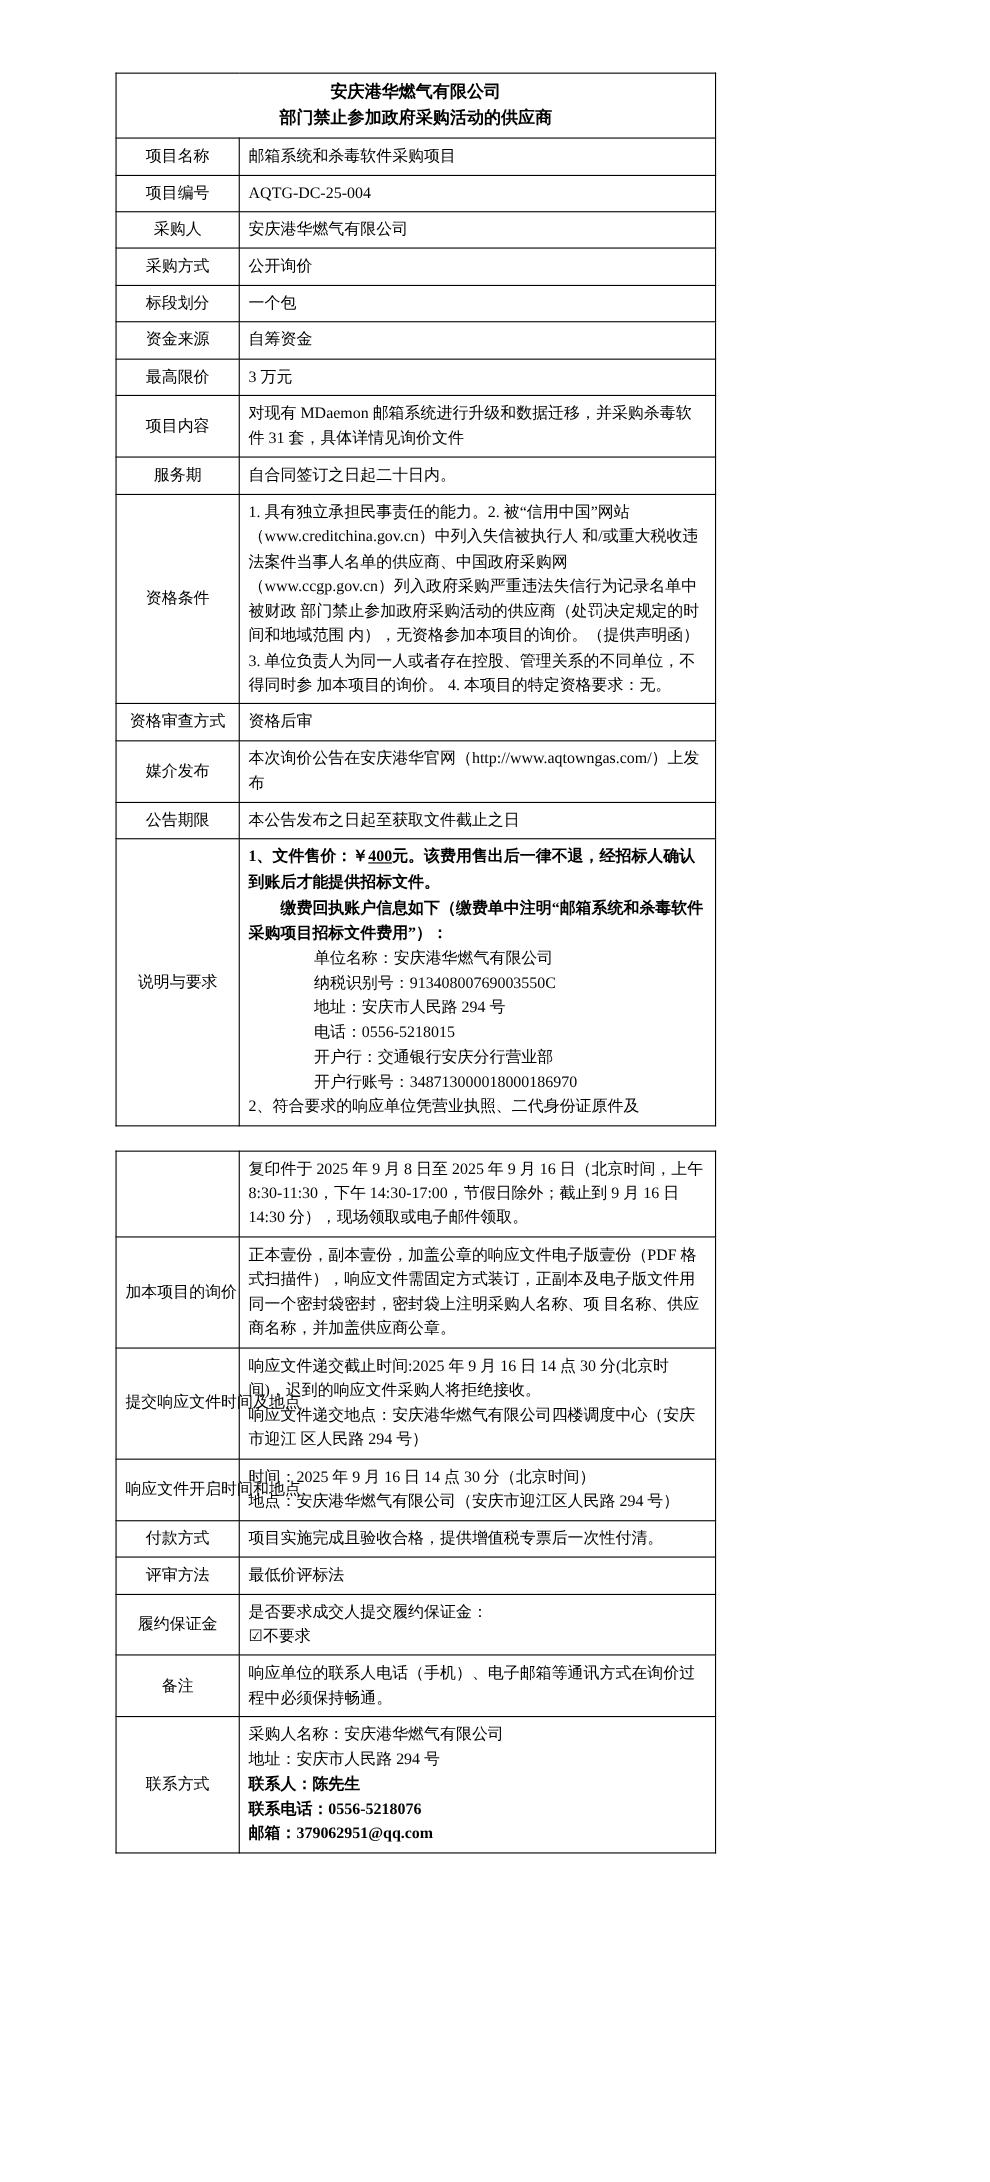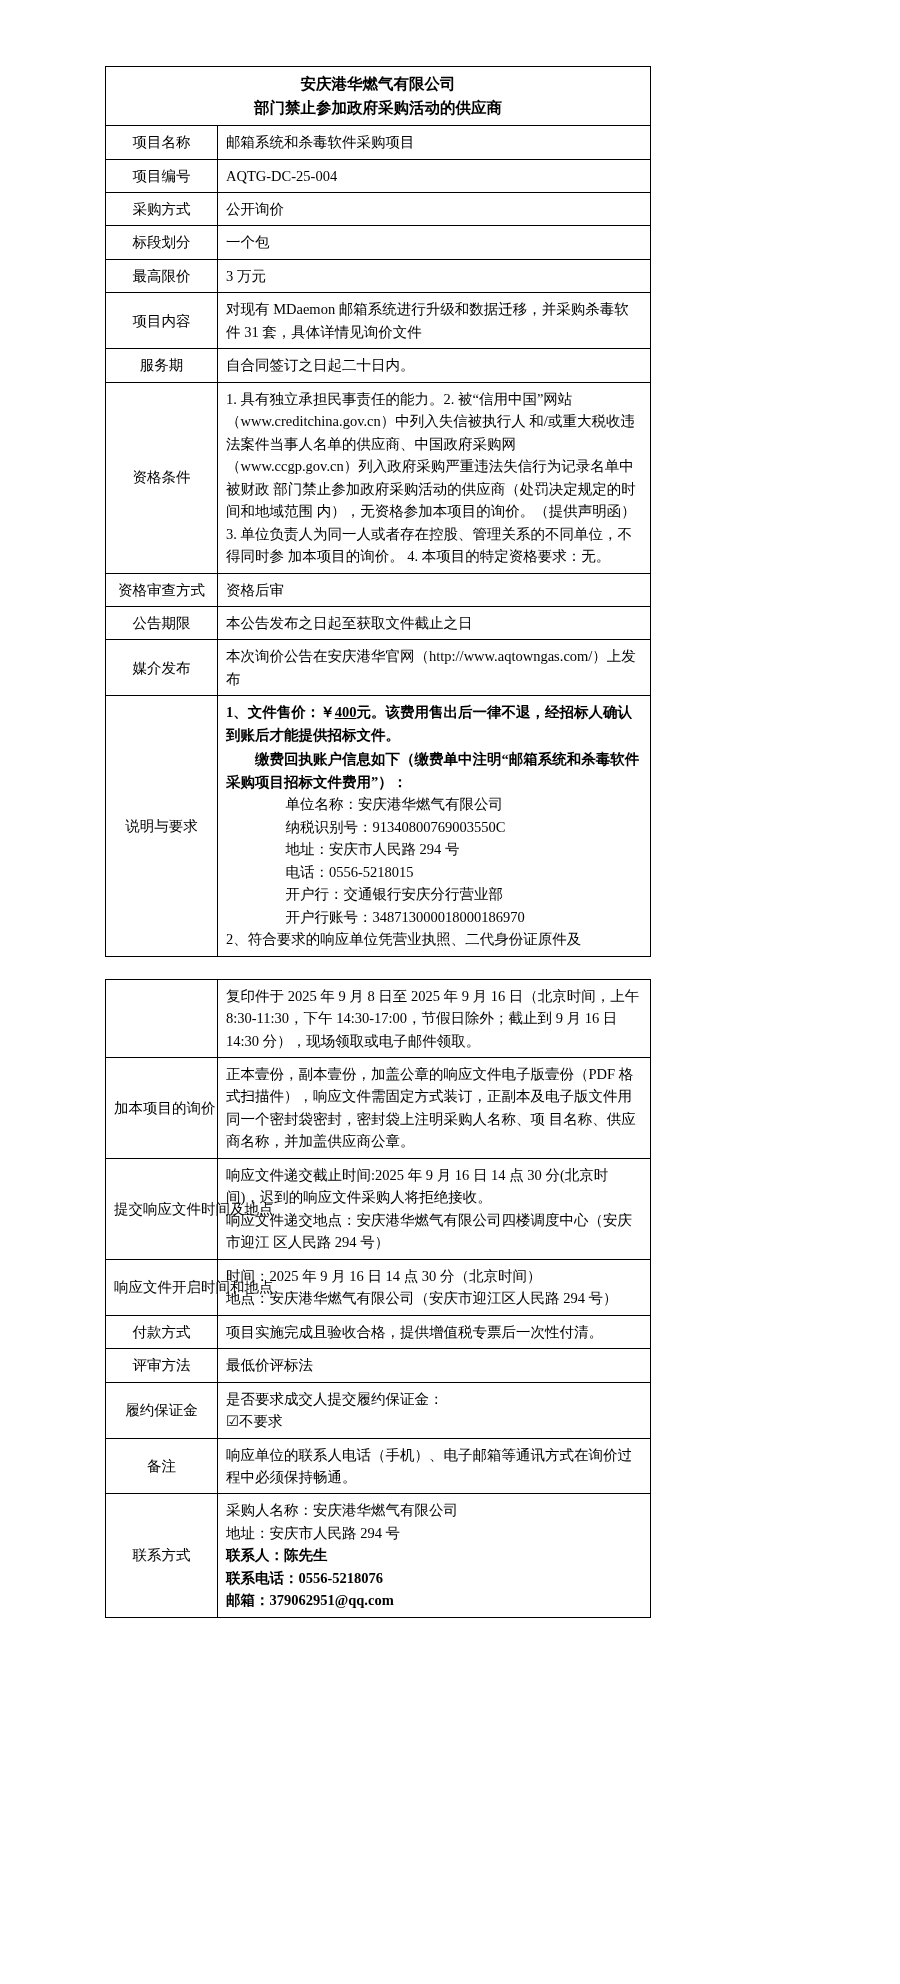--- a/index.html
+++ b/index.html
@@ -82,6 +82,10 @@
       <tr>
         <td class="label">项目编号</td>
         <td class="value">AQTG-DC-25-004</td>
+      </tr>
+      <tr>
+        <td class="label">采购人</td>
+        <td class="value">安庆港华燃气有限公司</td>
       </tr>
       <tr>
         <td class="label">采购方式</td>

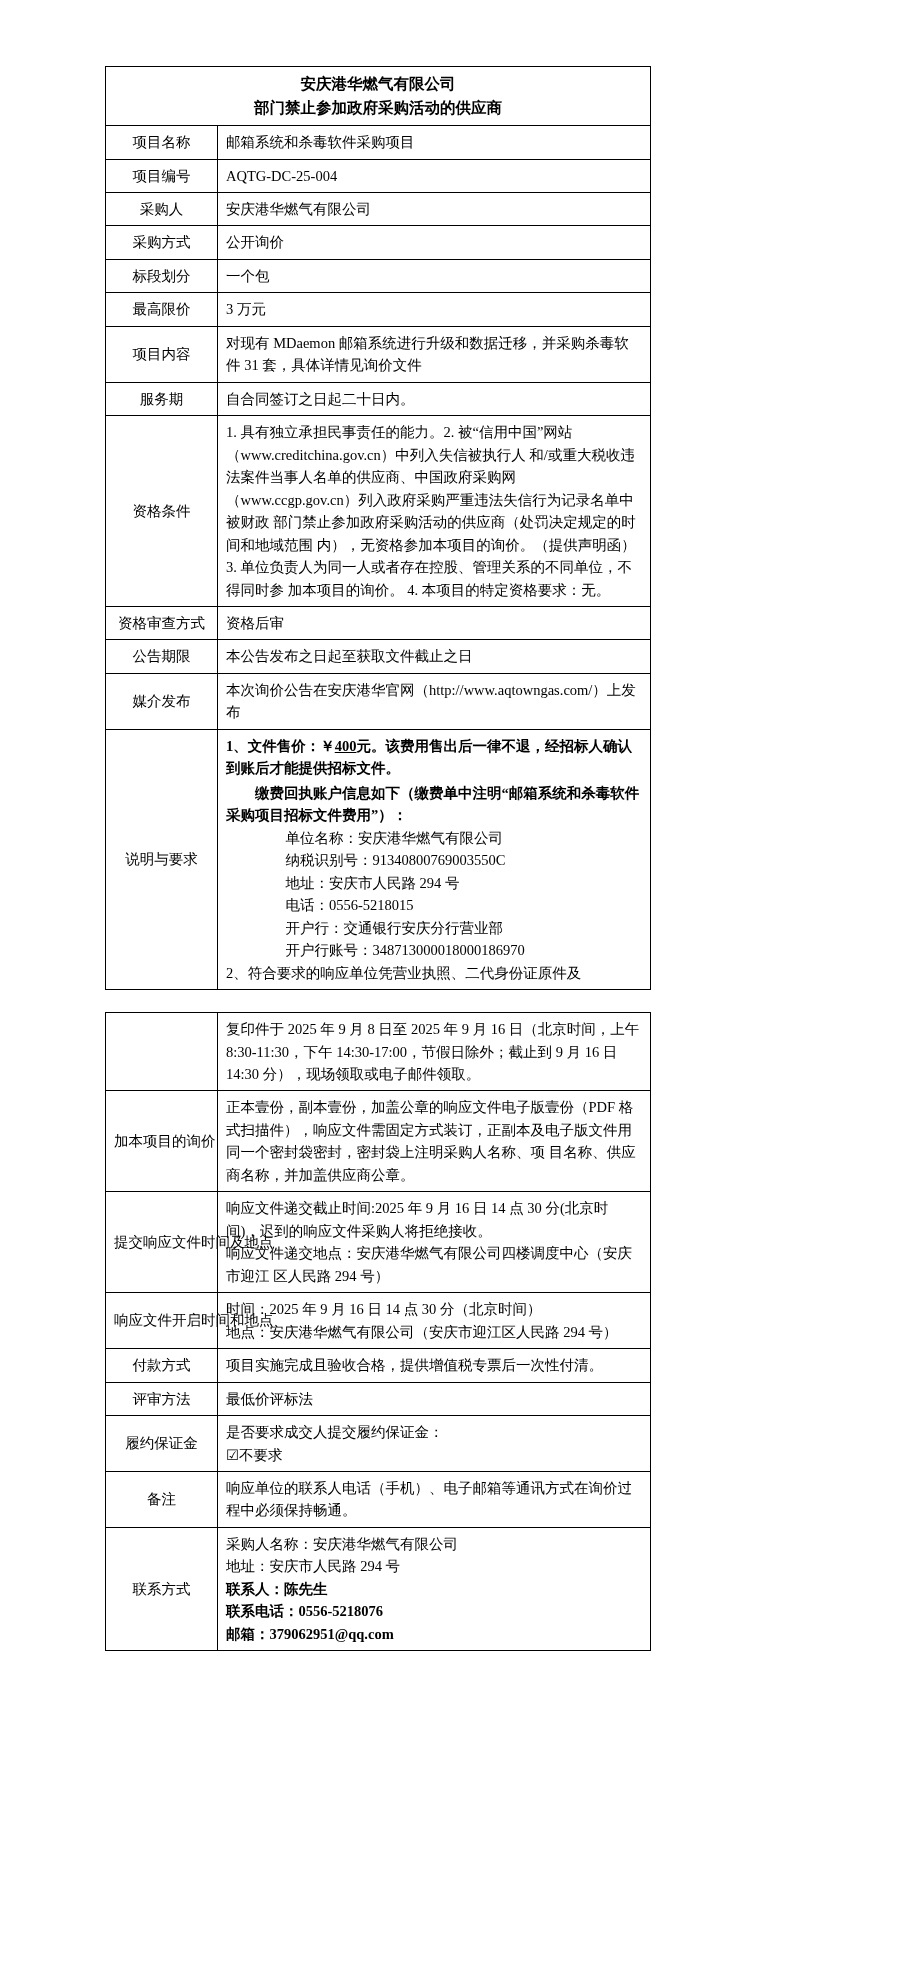--- a/index.html
+++ b/index.html
@@ -94,6 +94,10 @@
       <tr>
         <td class="label">标段划分</td>
         <td class="value">一个包</td>
+      </tr>
+      <tr>
+        <td class="label">资金来源</td>
+        <td class="value">自筹资金</td>
       </tr>
       <tr>
         <td class="label">最高限价</td>

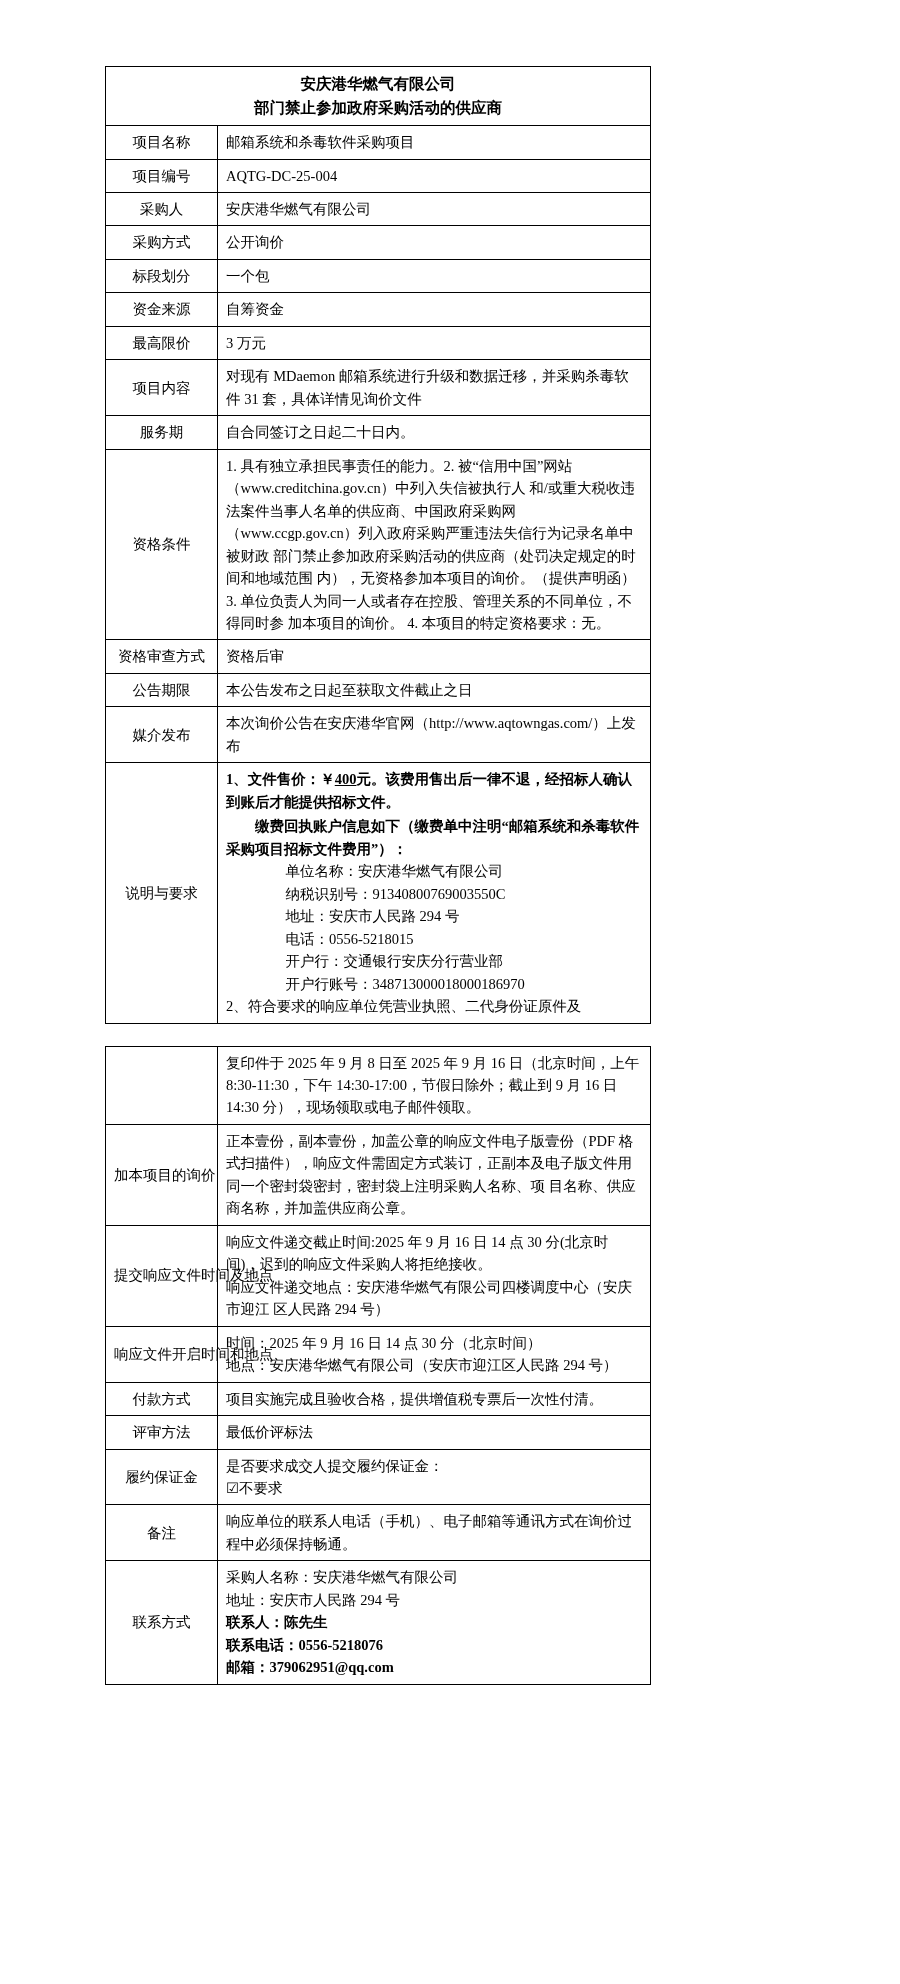--- a/index.html
+++ b/index.html
@@ -120,12 +120,12 @@
         <td class="value">资格后审</td>
       </tr>
       <tr>
+        <td class="label">媒介发布</td>
+        <td class="value justify">本次询价公告在安庆港华官网（http://www.aqtowngas.com/）上发布</td>
+      </tr>
+      <tr>
         <td class="label">公告期限</td>
         <td class="value">本公告发布之日起至获取文件截止之日</td>
-      </tr>
-      <tr>
-        <td class="label">媒介发布</td>
-        <td class="value justify">本次询价公告在安庆港华官网（http://www.aqtowngas.com/）上发布</td>
       </tr>
 
       <tr>

